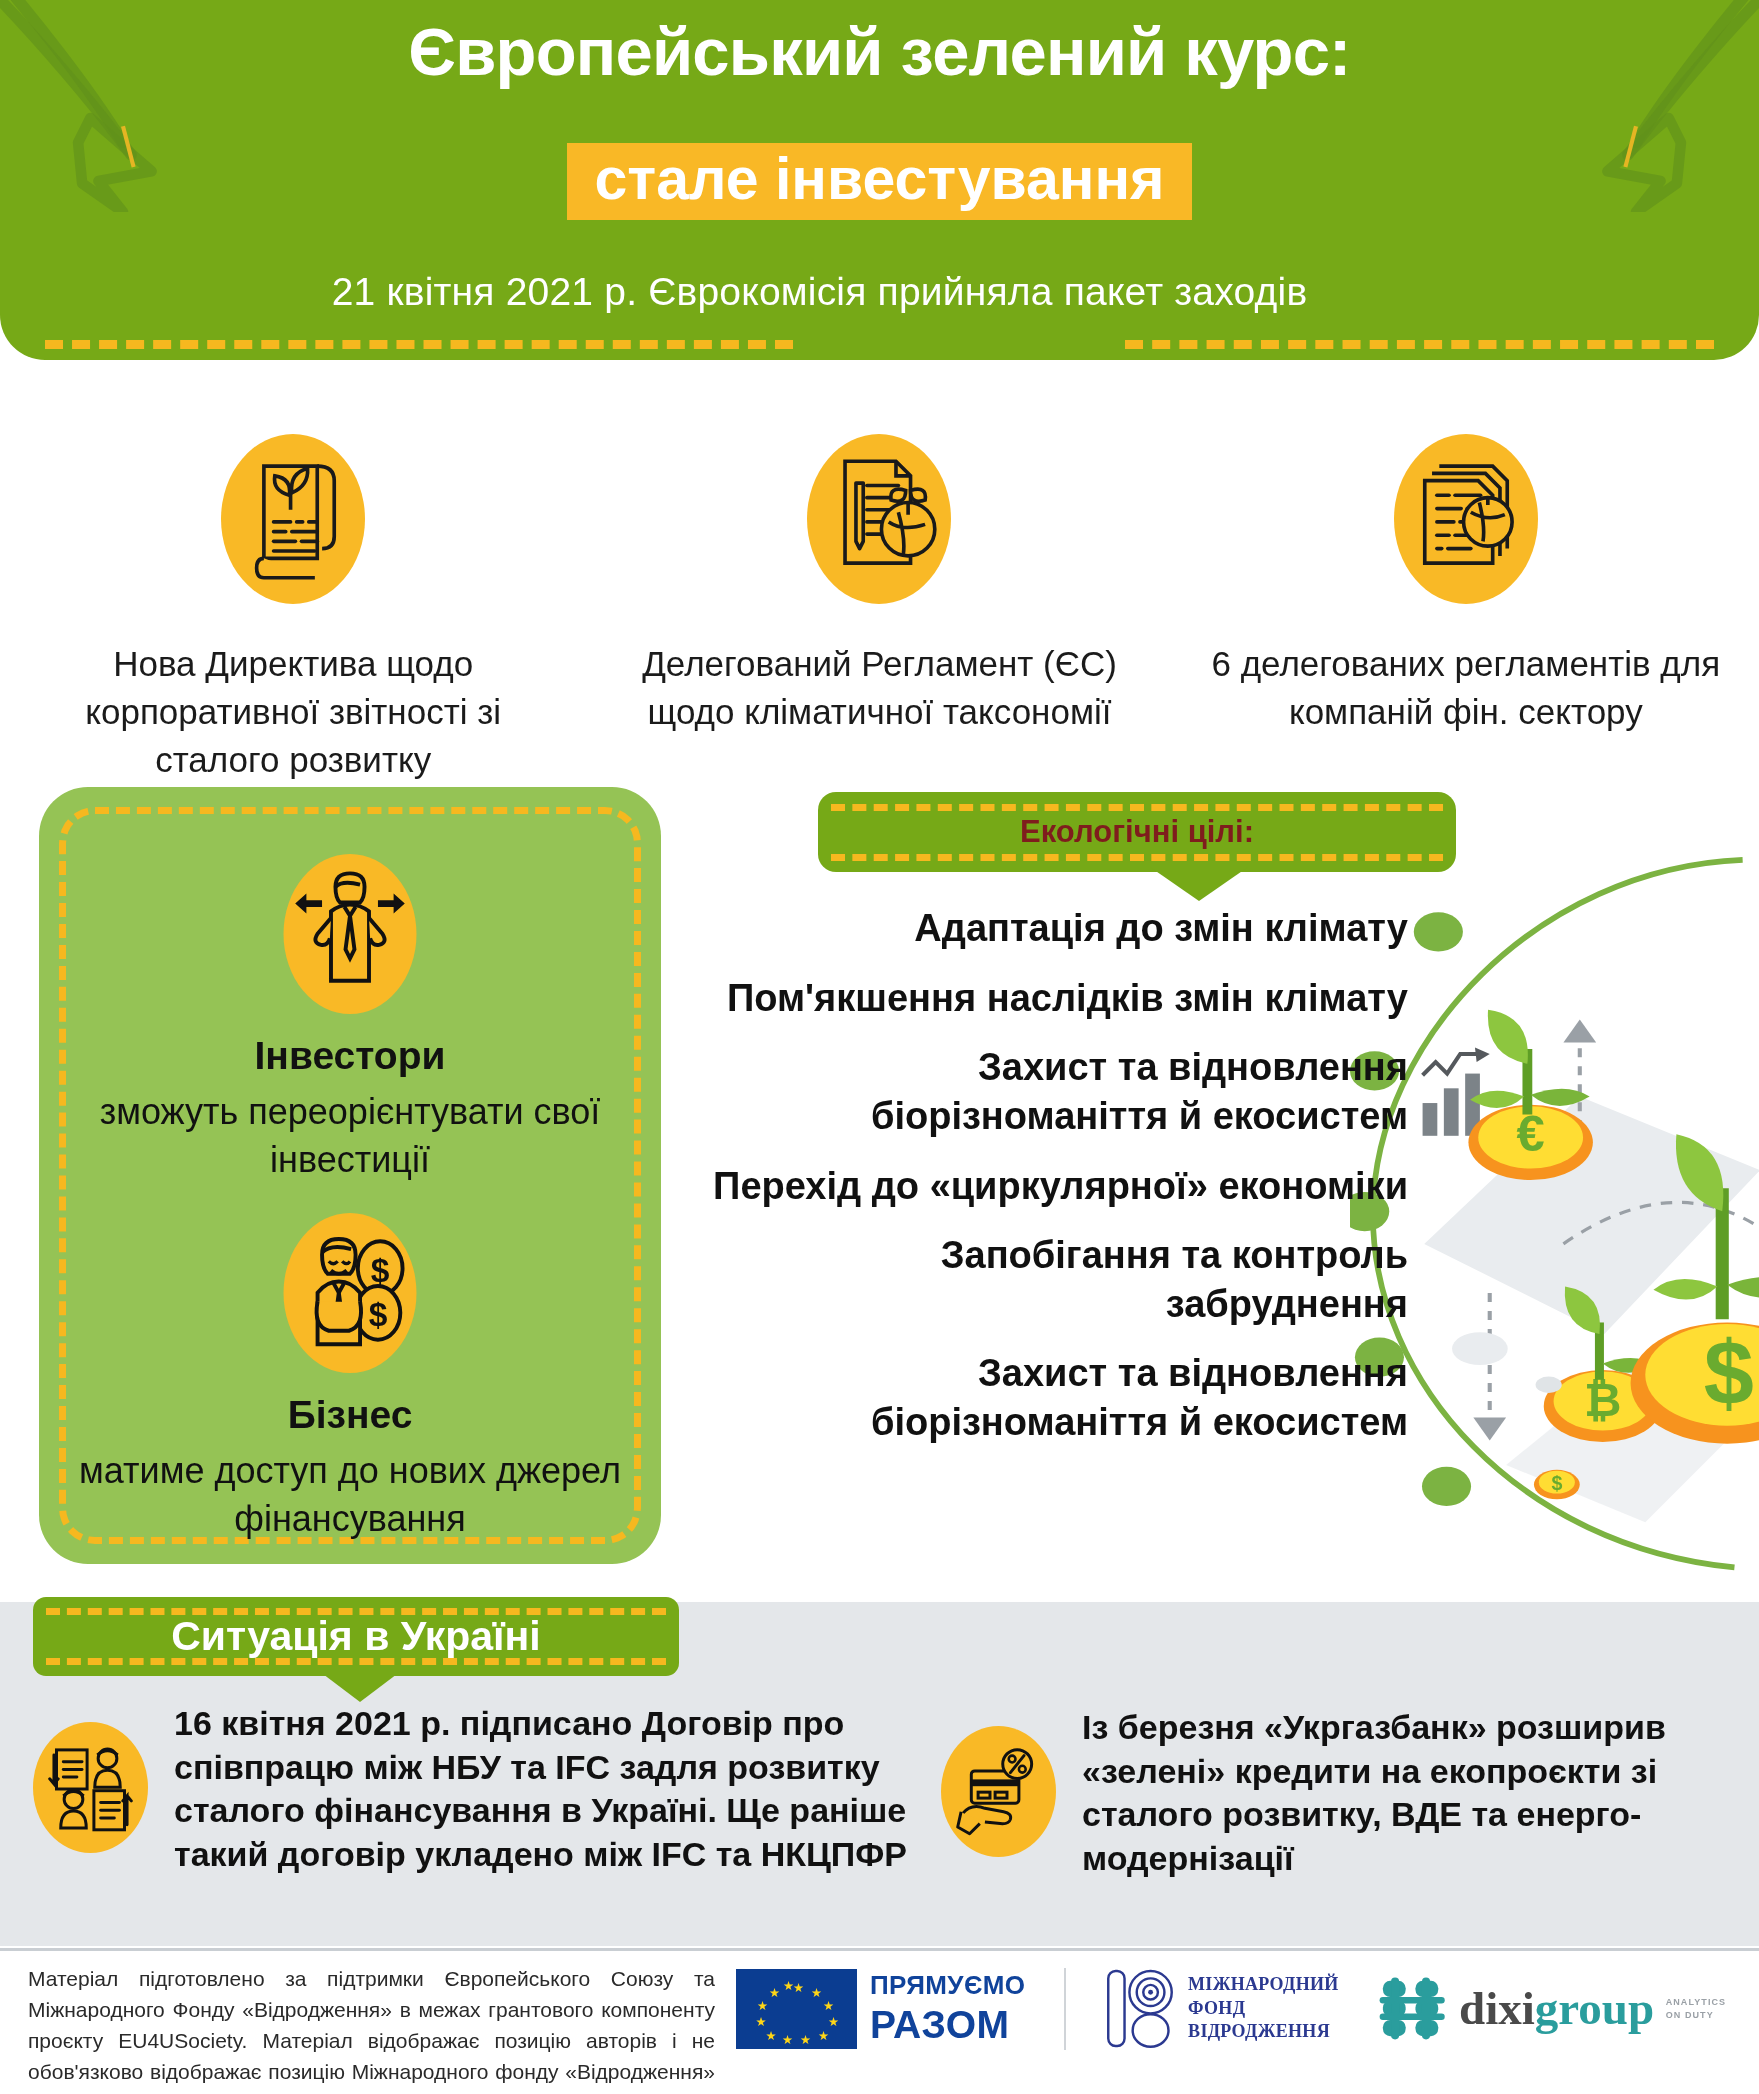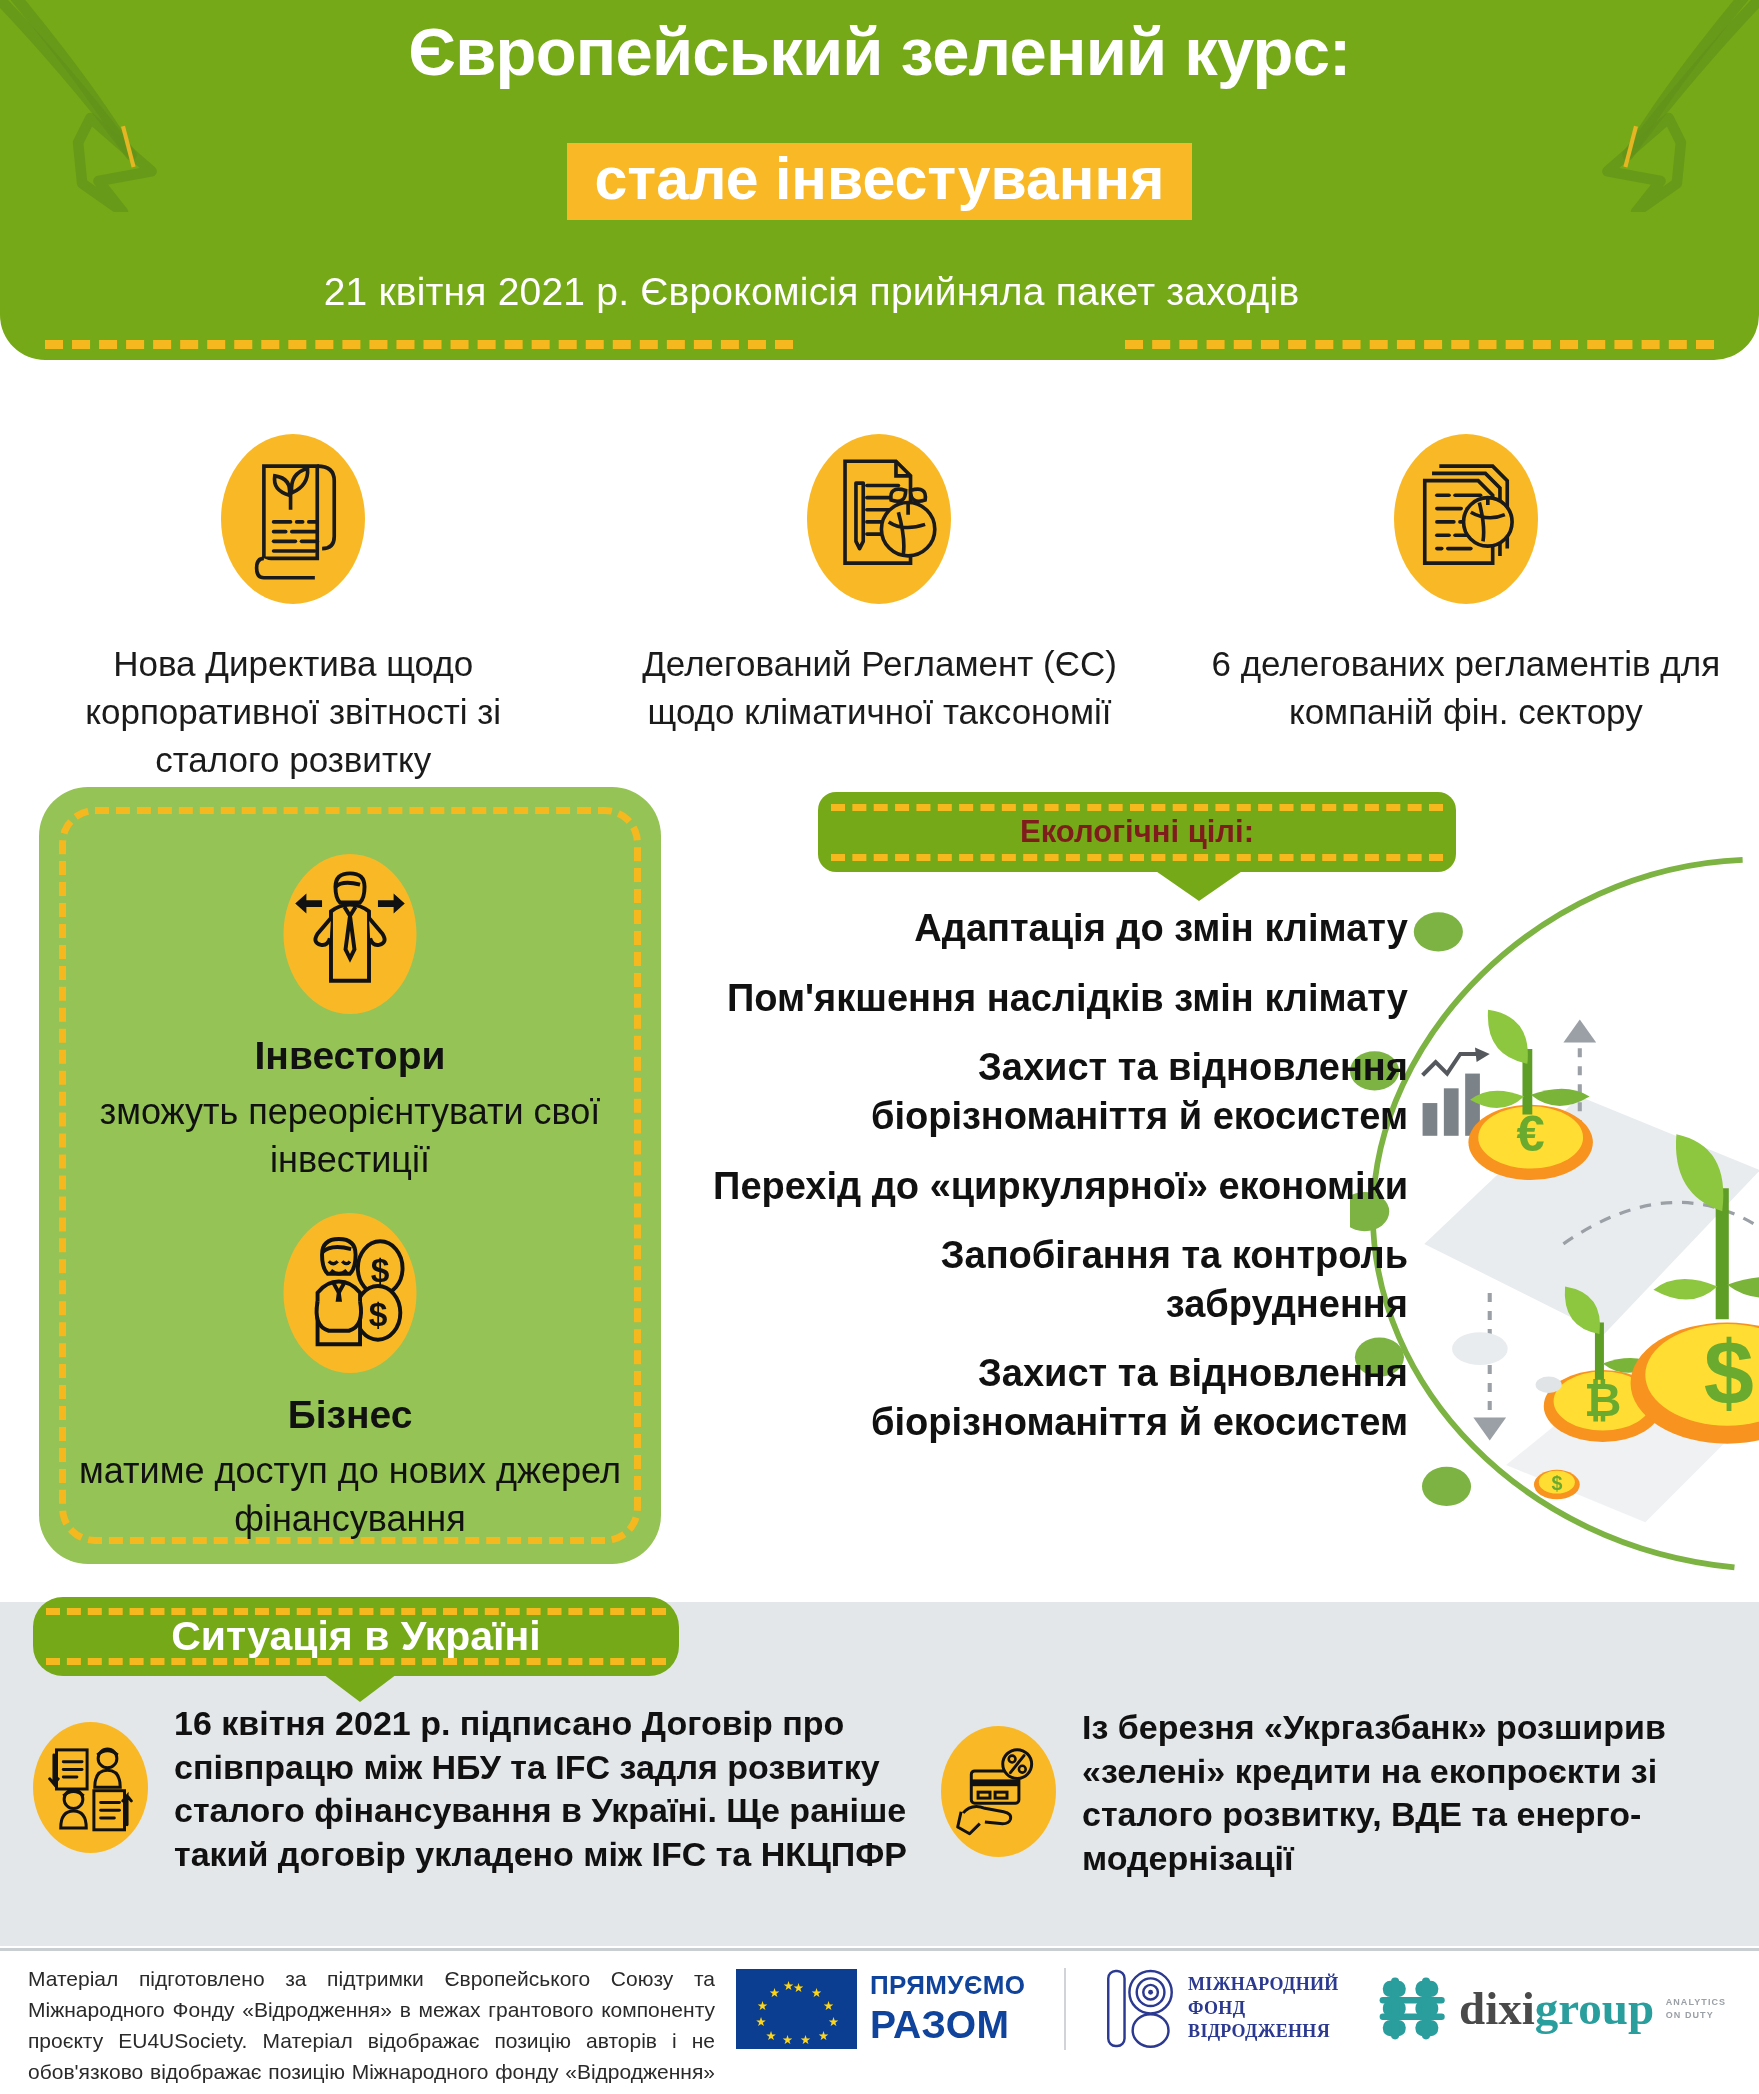--- a/index.html
+++ b/index.html
@@ -52,7 +52,7 @@
     line-height: 1.0; white-space: nowrap;
   }
   .dateline {
-    position: absolute; top: 270px; left: 0; width: 1623px;
+    position: absolute; top: 270px; left: 8px; width: 1623px;
     text-align: center; color: #ffffff;
     font-size: 39px; font-weight: normal; letter-spacing: 0.2px;
   }

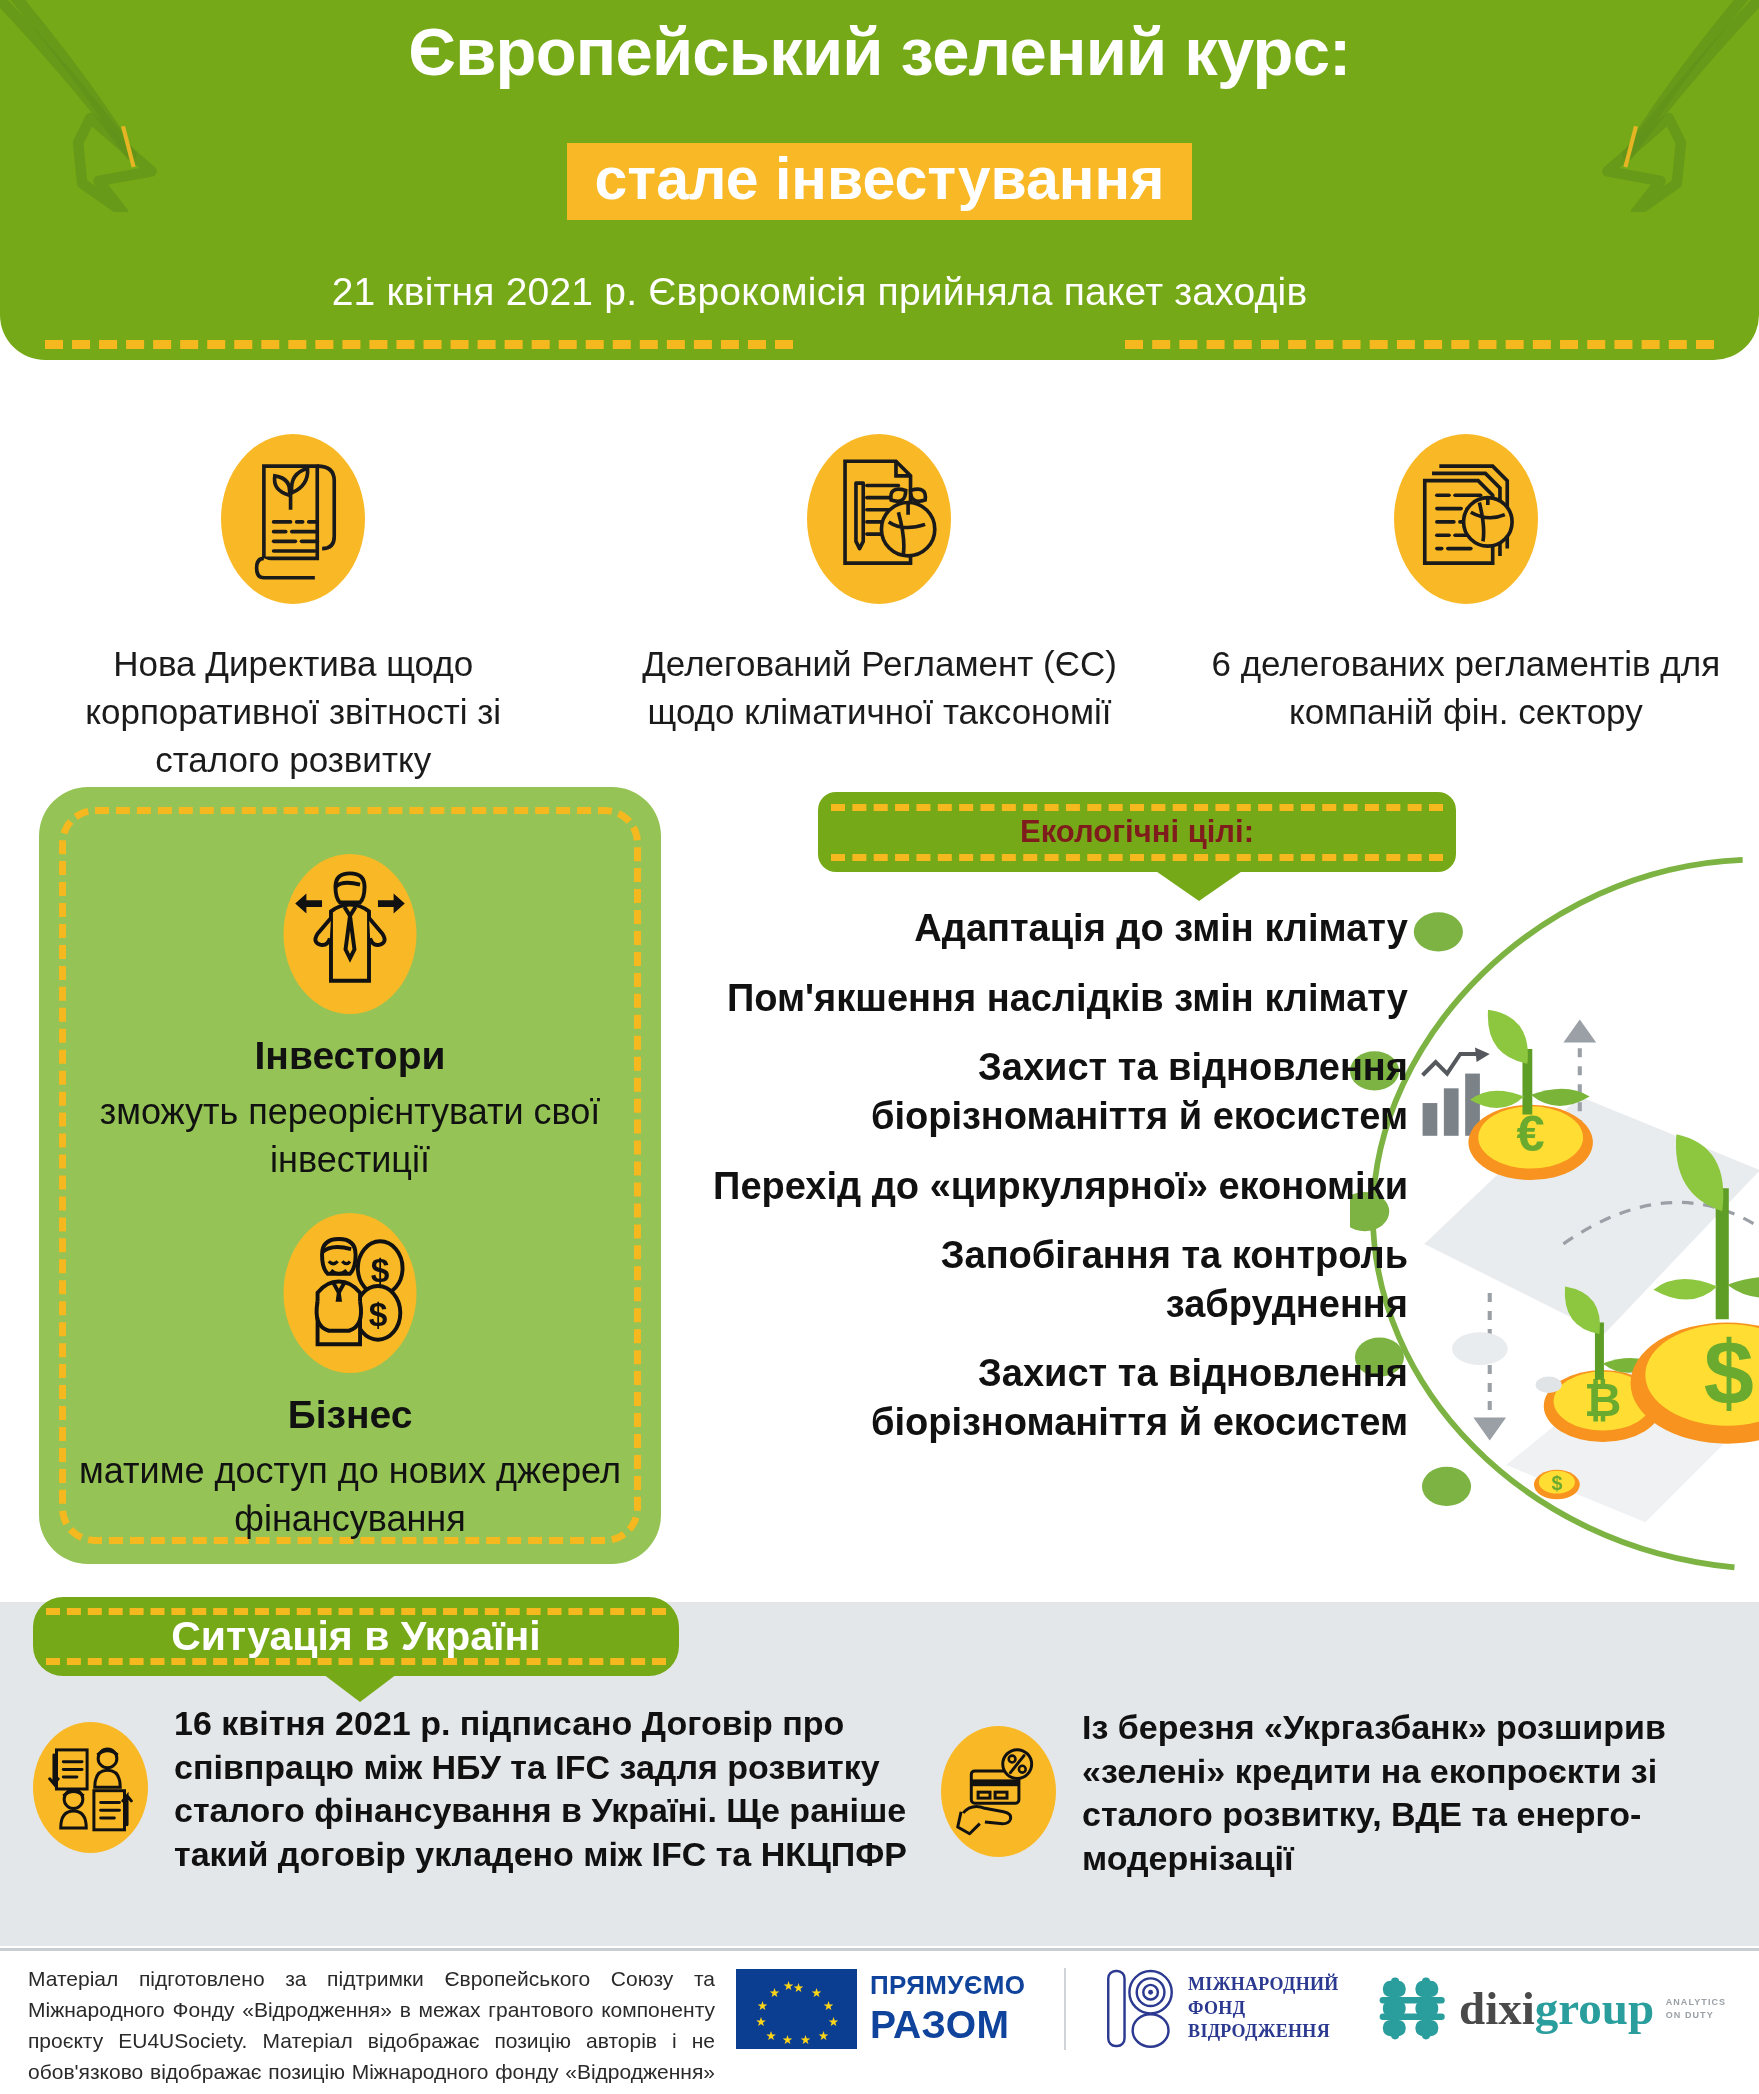--- a/index.html
+++ b/index.html
@@ -138,7 +138,7 @@
   }
   .uk-banner {
     position: absolute; left: 33px; top: 1597px; width: 646px; height: 79px;
-    background: #76a917; border-radius: 30px;
+    background: #76a917; border-radius: 13px;
   }
   .uk-banner-dash {
     position: absolute; left: 13px; right: 13px; top: 10.6px; bottom: 10.6px;

